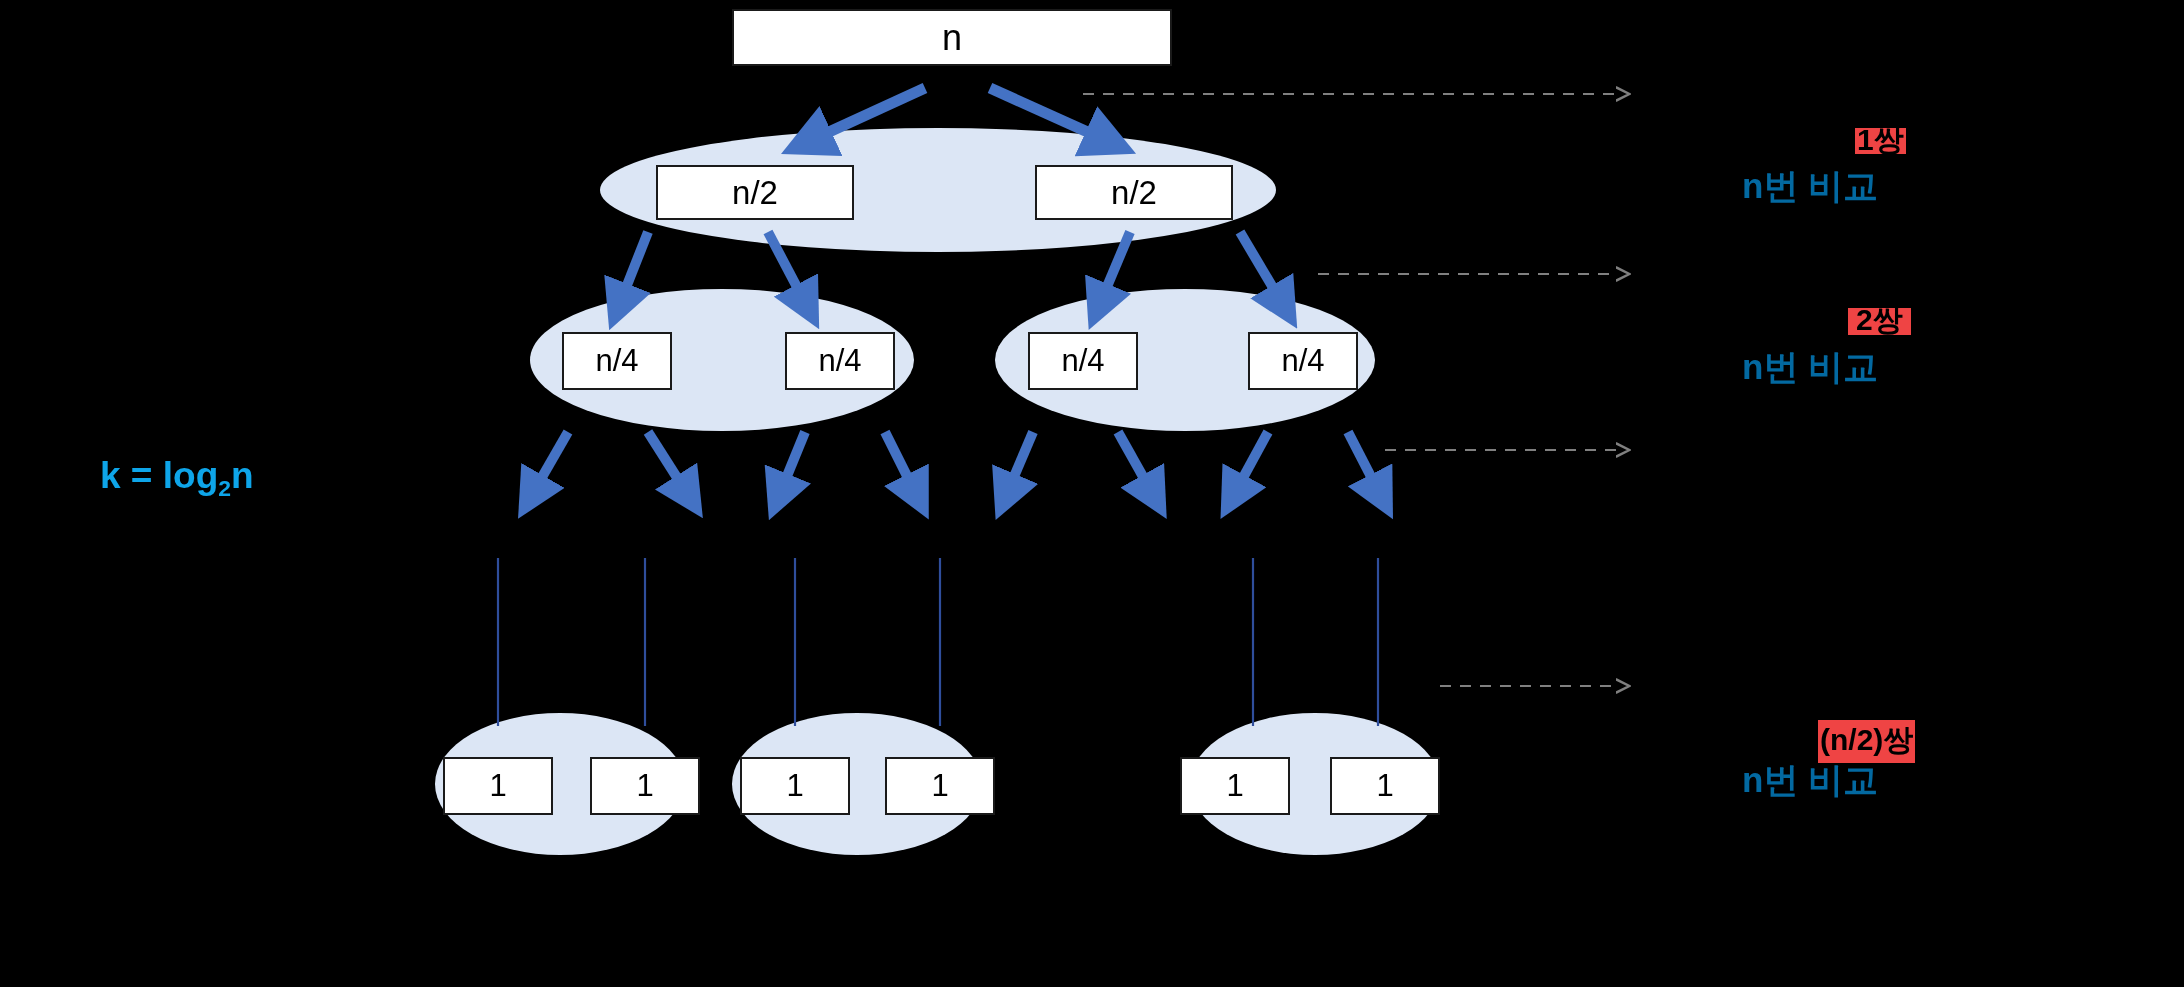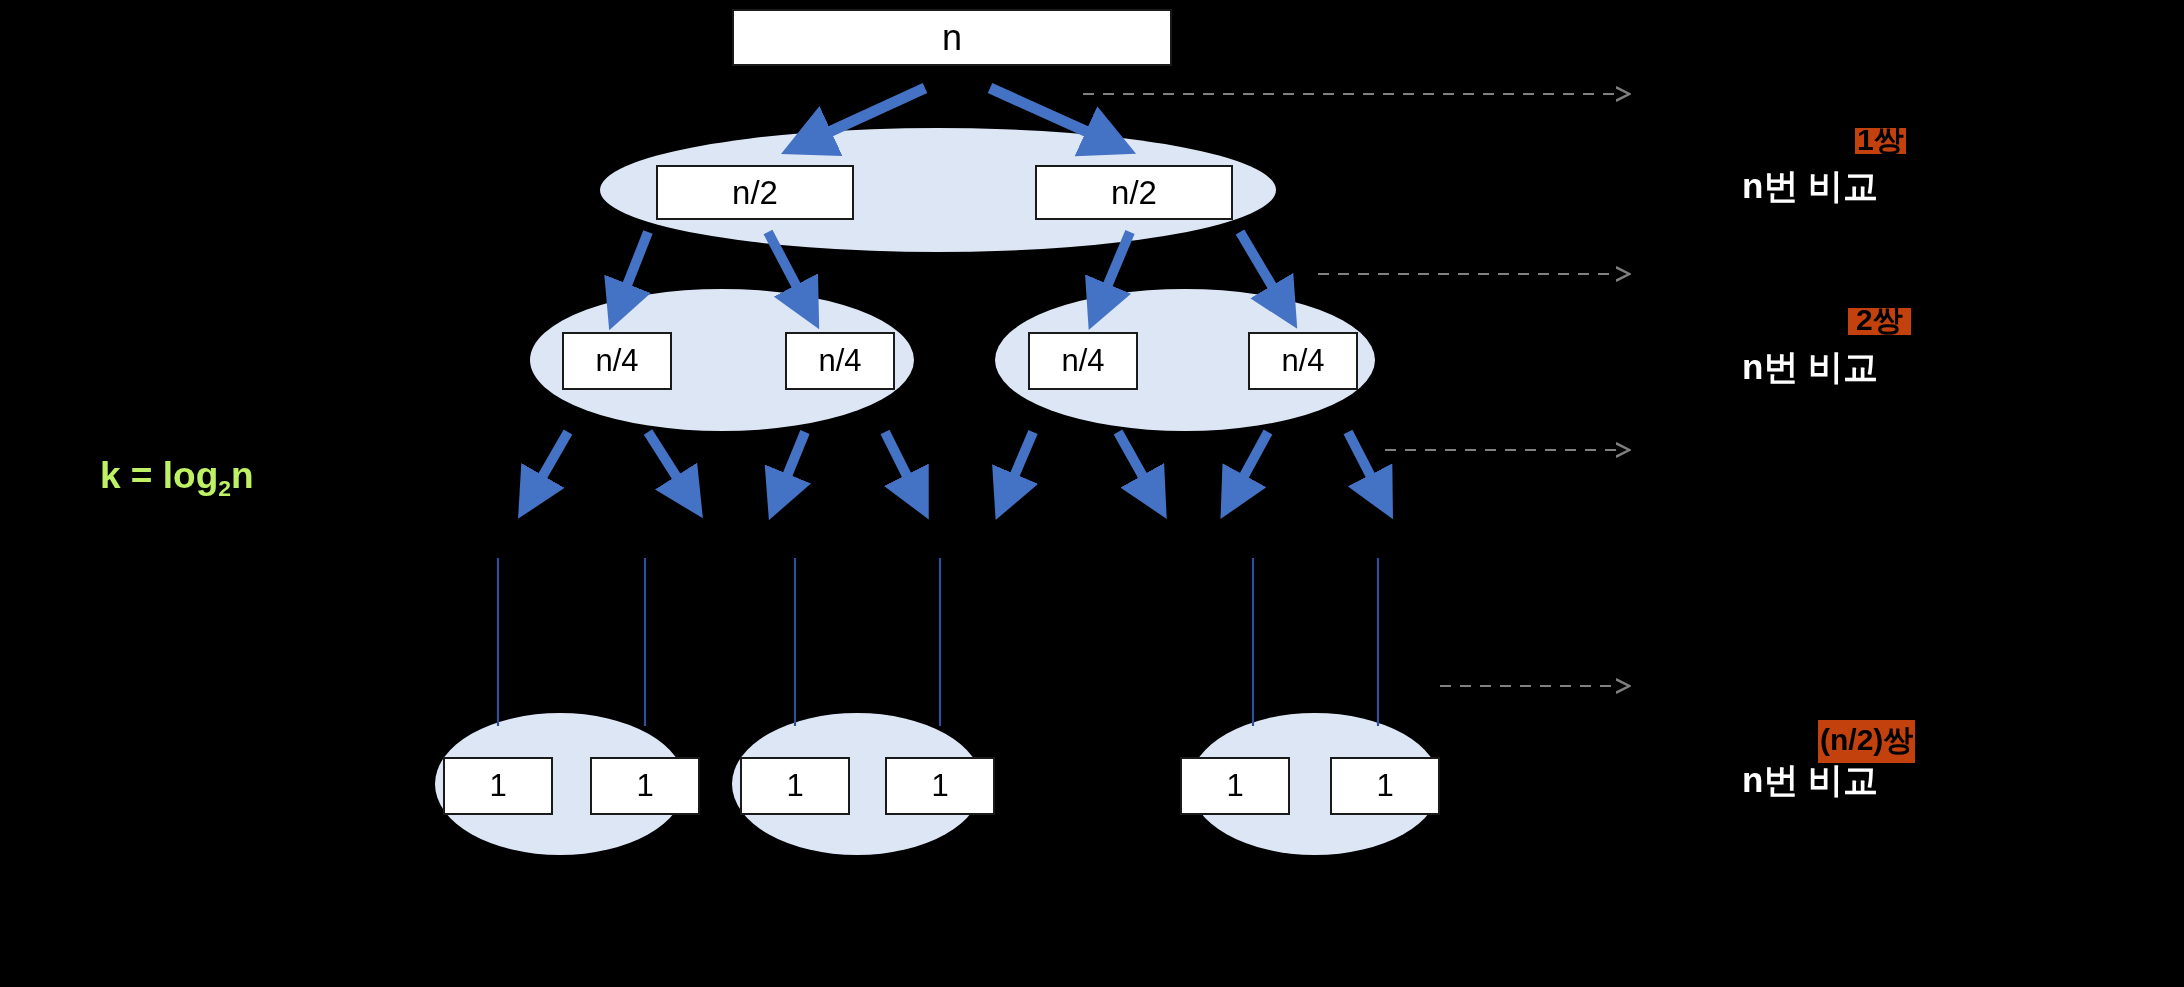--- a/index.html
+++ b/index.html
@@ -14,7 +14,7 @@
   }
   .lbl{position:absolute;z-index:8;white-space:nowrap;}
   .lbl-pair{
-    background:#c2410c;color:#000;font-weight:700;
+    background:#ef4444;color:#000;font-weight:700;
     font-family:"Liberation Sans","DejaVu Sans",sans-serif;
     line-height:0.82;overflow:hidden;display:block;
   }

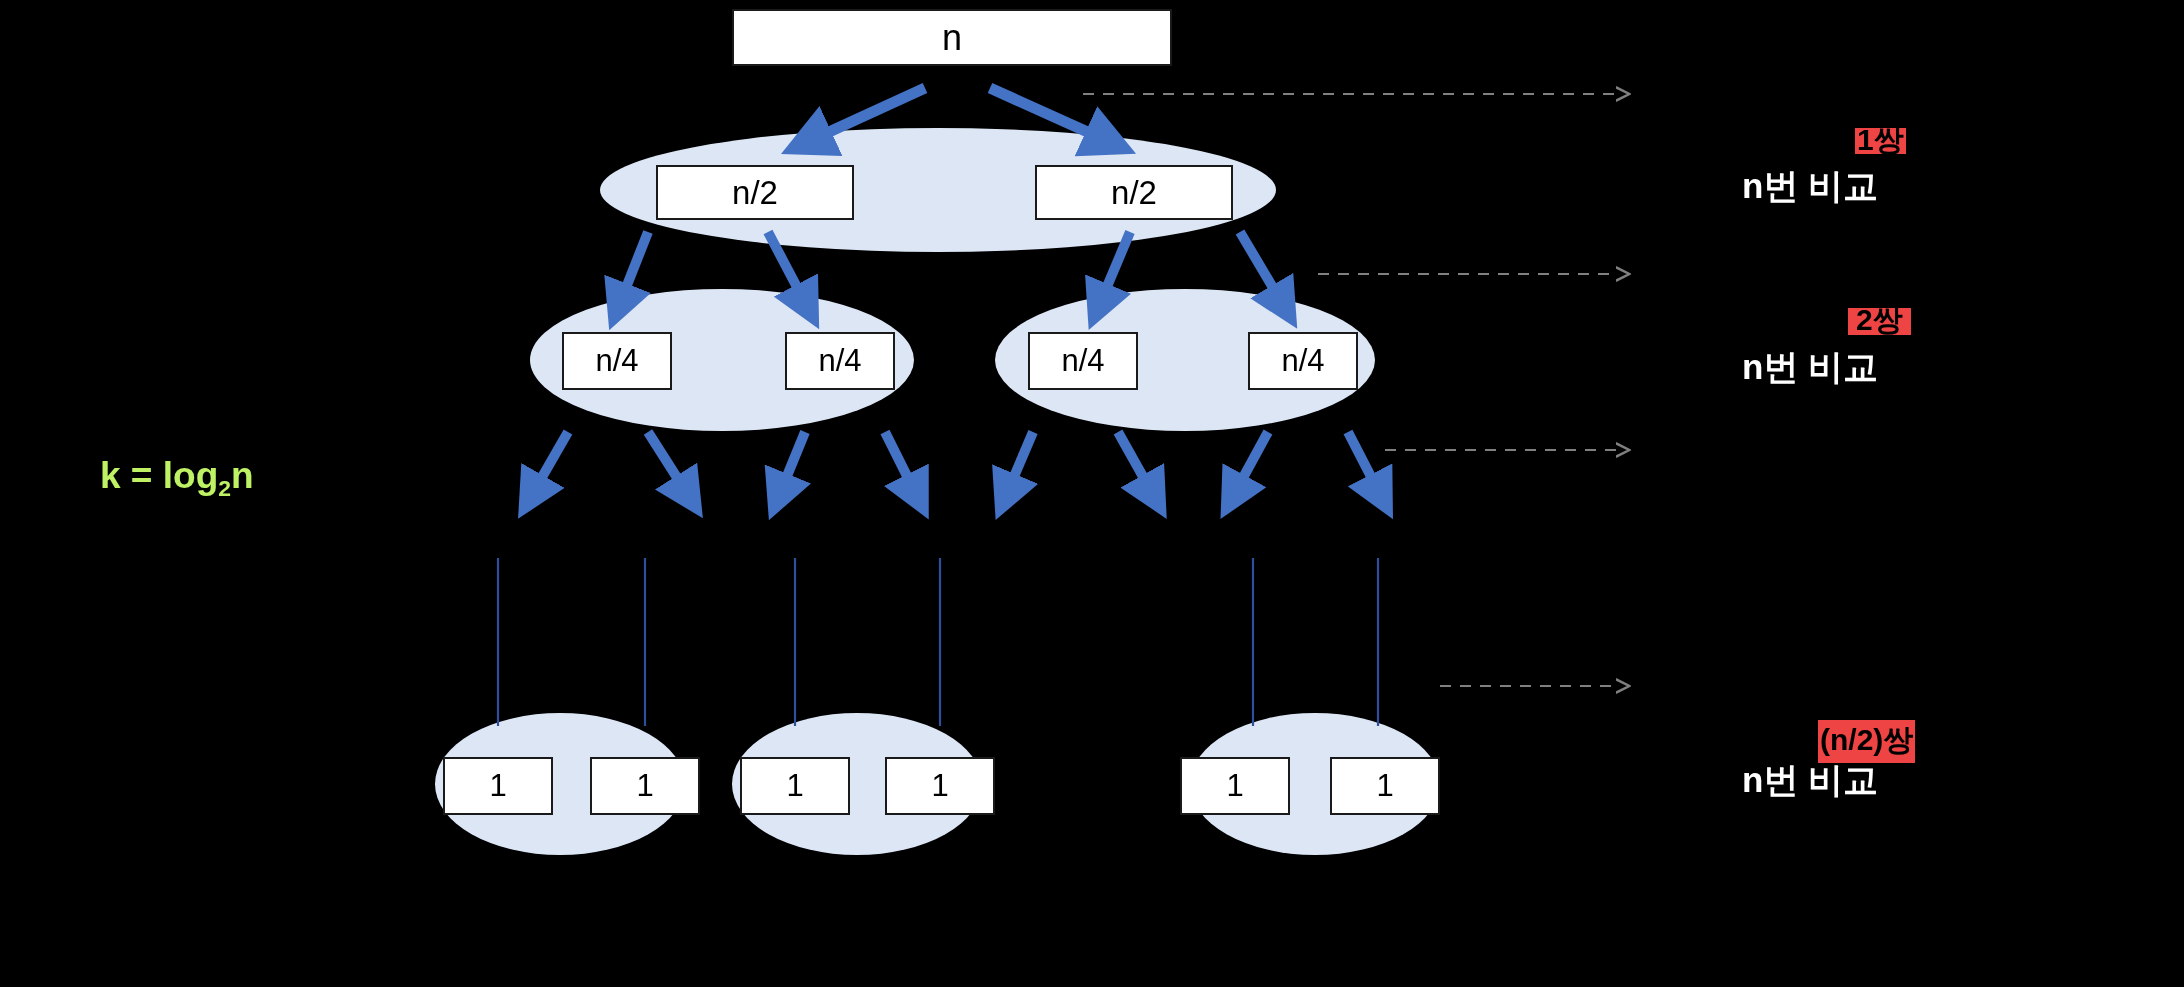--- a/index.html
+++ b/index.html
@@ -19,7 +19,7 @@
     line-height:0.82;overflow:hidden;display:block;
   }
   .lbl-cmp{
-    color:#ffffff;font-weight:700;
+    color:#0369a1;font-weight:700;
     font-family:"Liberation Sans","DejaVu Sans",sans-serif;
   }
   .lbl-k{

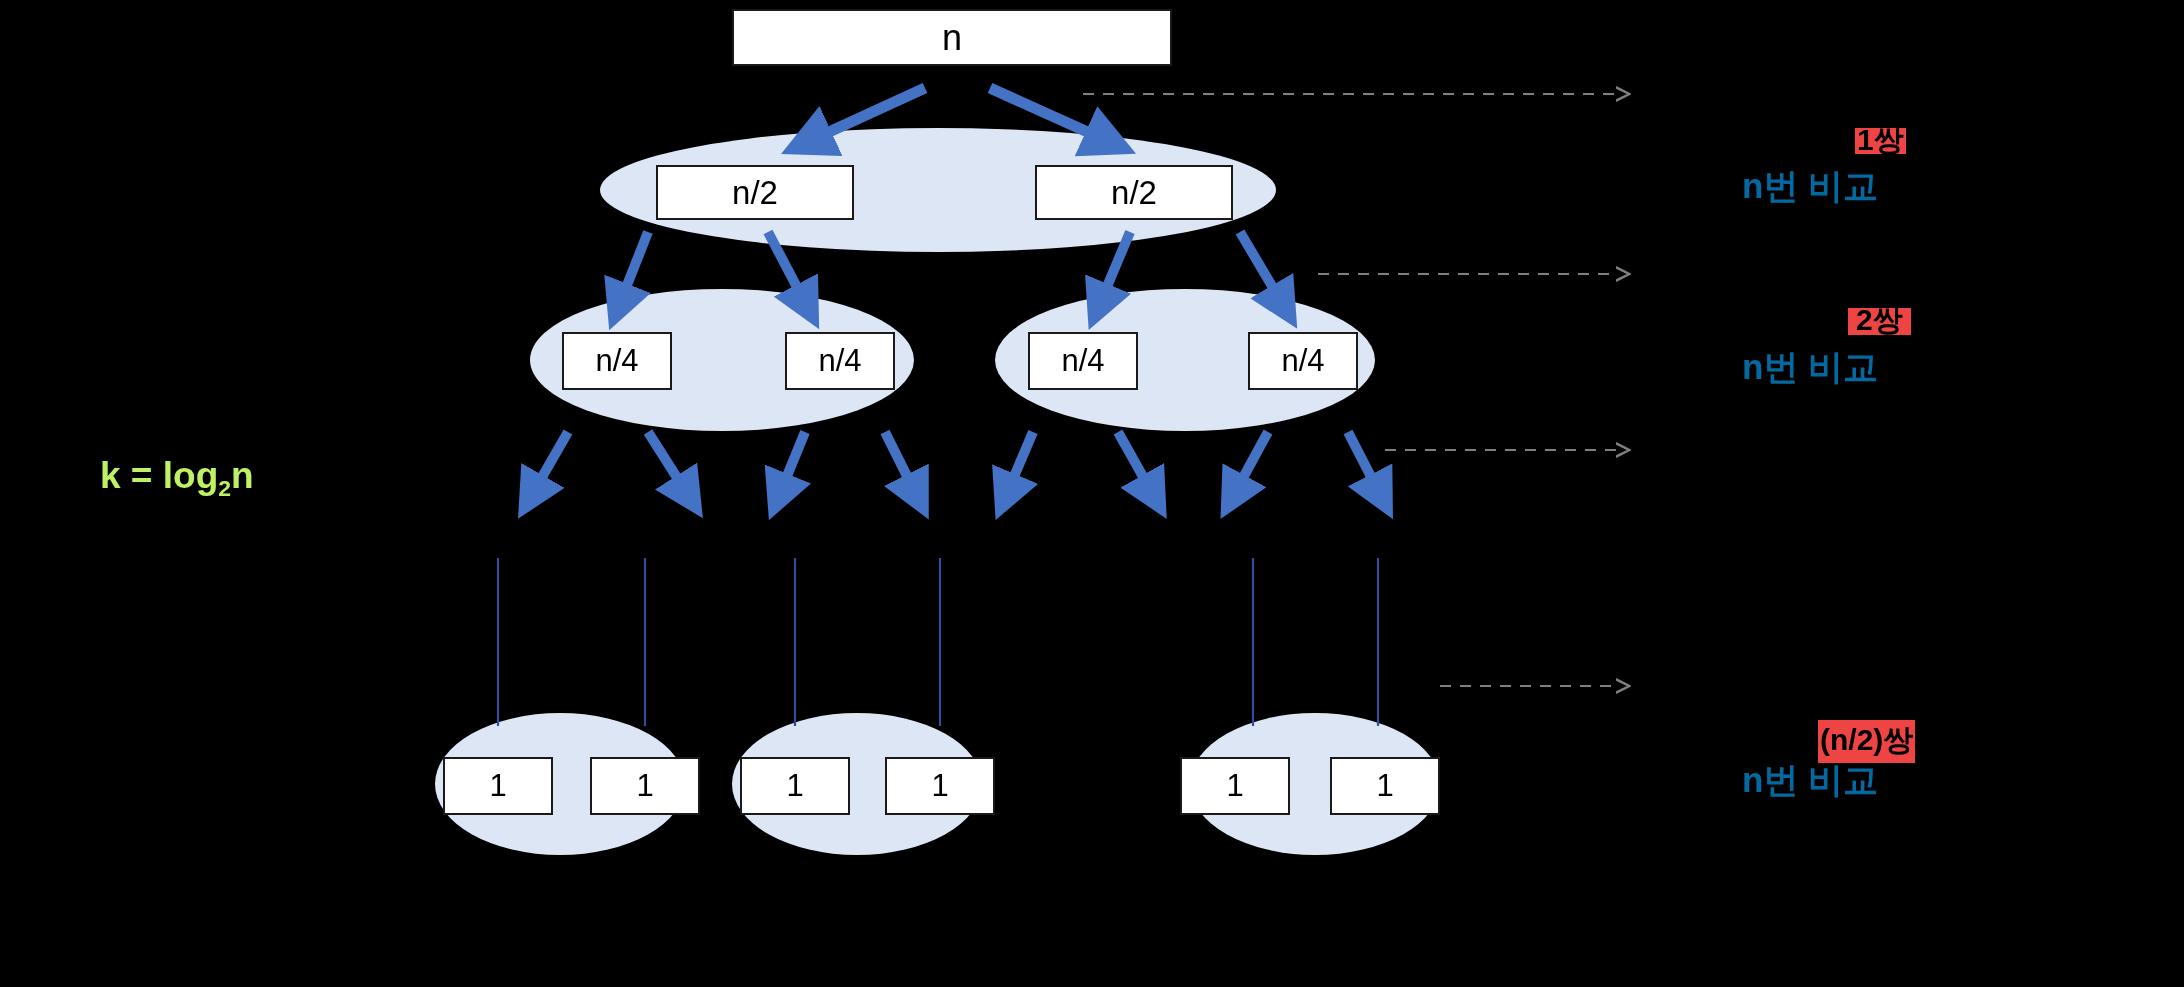--- a/index.html
+++ b/index.html
@@ -23,7 +23,7 @@
     font-family:"Liberation Sans","DejaVu Sans",sans-serif;
   }
   .lbl-k{
-    color:#bef264;font-weight:700;font-size:37px;
+    color:#0ea5e9;font-weight:700;font-size:37px;
     font-family:"Liberation Sans","DejaVu Sans",sans-serif;
   }
   .lbl-k sub{font-size:0.62em;}

